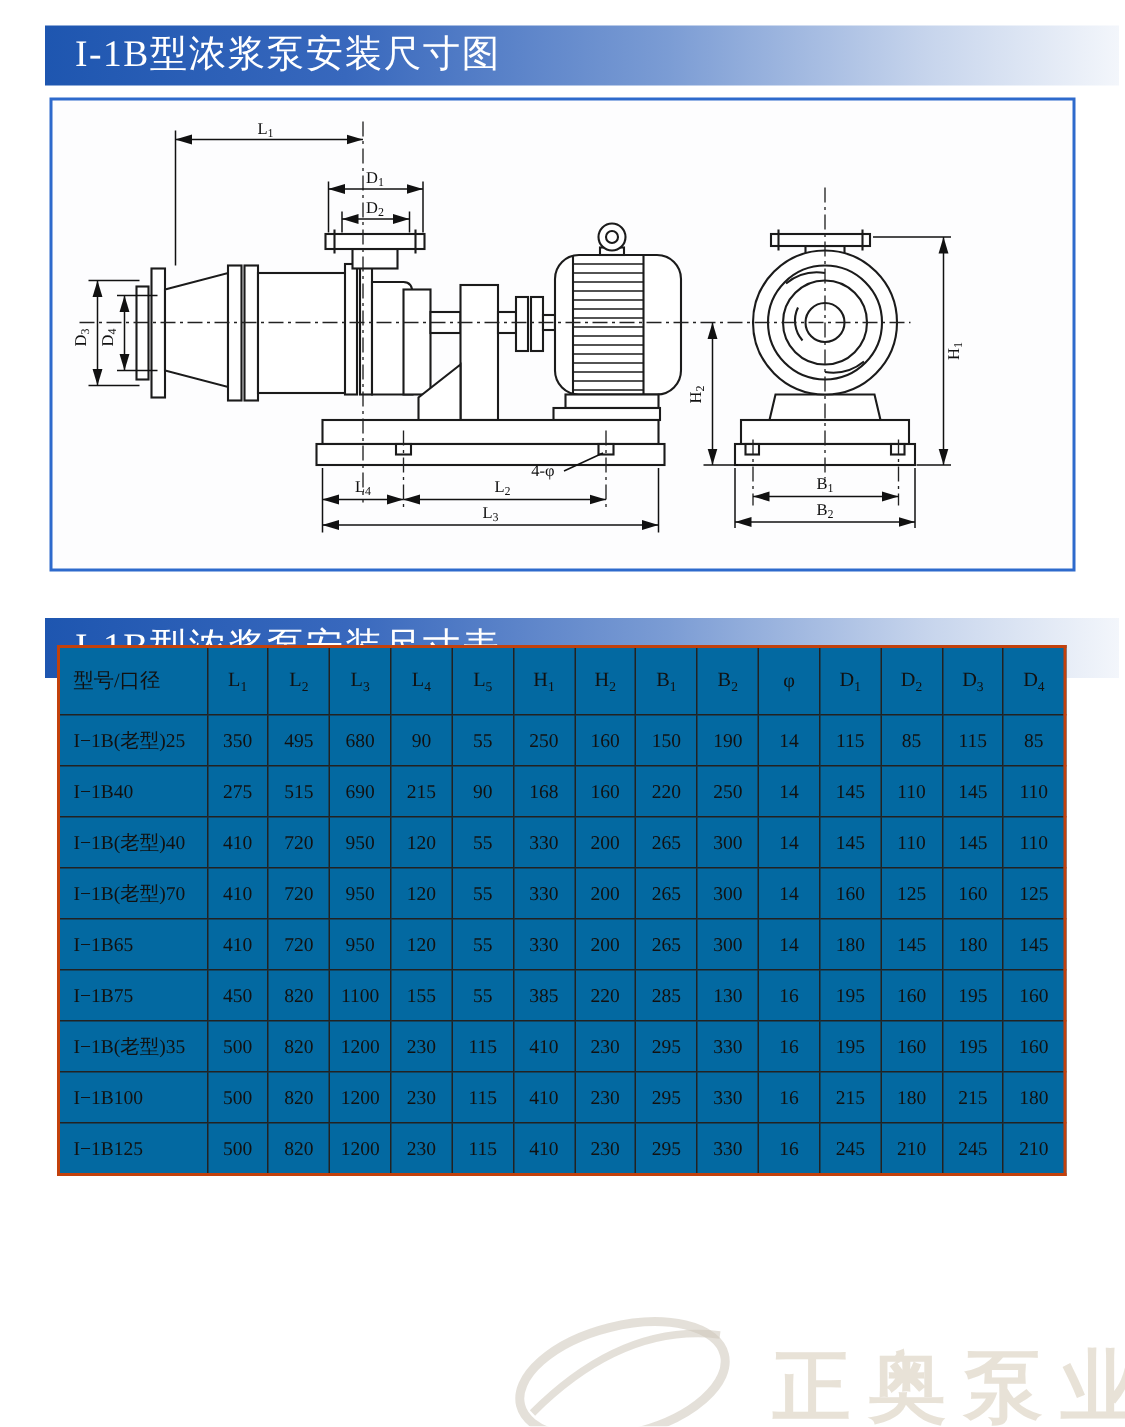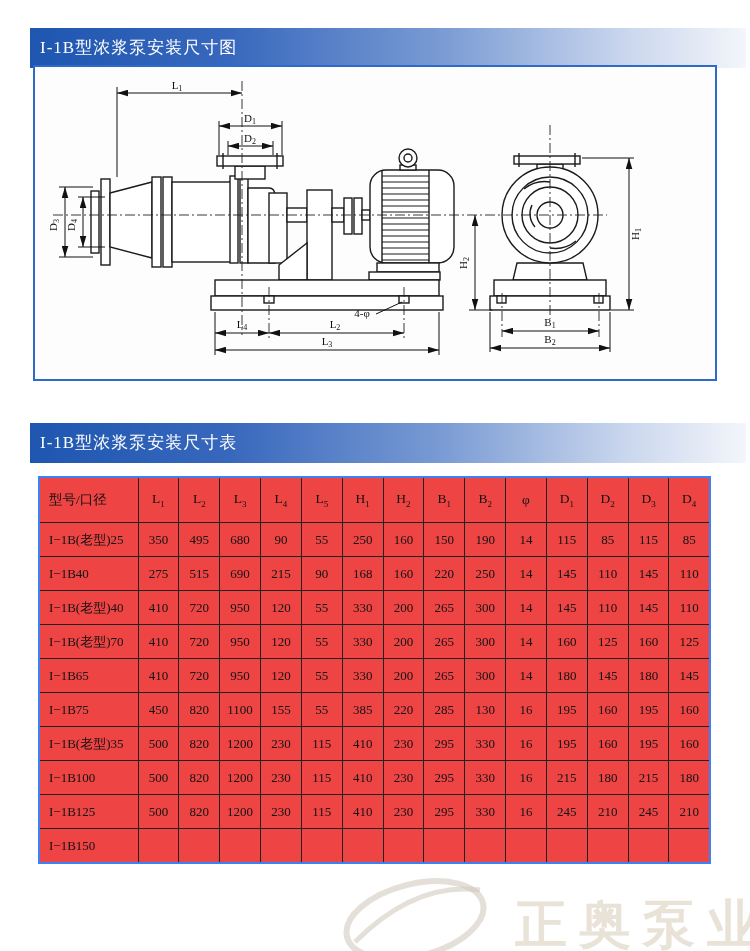--- a/index.html
+++ b/index.html
@@ -6,8 +6,8 @@
   .page{position:relative;width:750px;height:951px;overflow:hidden;background:#ffffff;
         font-family:"Liberation Serif","DejaVu Serif",serif;color:#111;}
   .bar{position:absolute;left:30px;width:716px;height:40px;box-sizing:border-box;
-       padding-left:10px;line-height:40px;font-size:17px;letter-spacing:1px;color:#fff;
-       background:linear-gradient(90deg,#1e56b0 0%,#3868bd 28%,#7b9cd4 58%,#c6d4ec 82%,#f3f6fb 100%);margin-top:11px;}
+       padding-left:20px;line-height:40px;font-size:25px;letter-spacing:1px;color:#fff;
+       background:linear-gradient(90deg,#1e56b0 0%,#3868bd 28%,#7b9cd4 58%,#c6d4ec 82%,#f3f6fb 100%);}
   .bar1{top:17px;}
   .bar2{top:412px;}
   .draw-box{position:absolute;left:33px;top:65px;width:680px;height:312px;

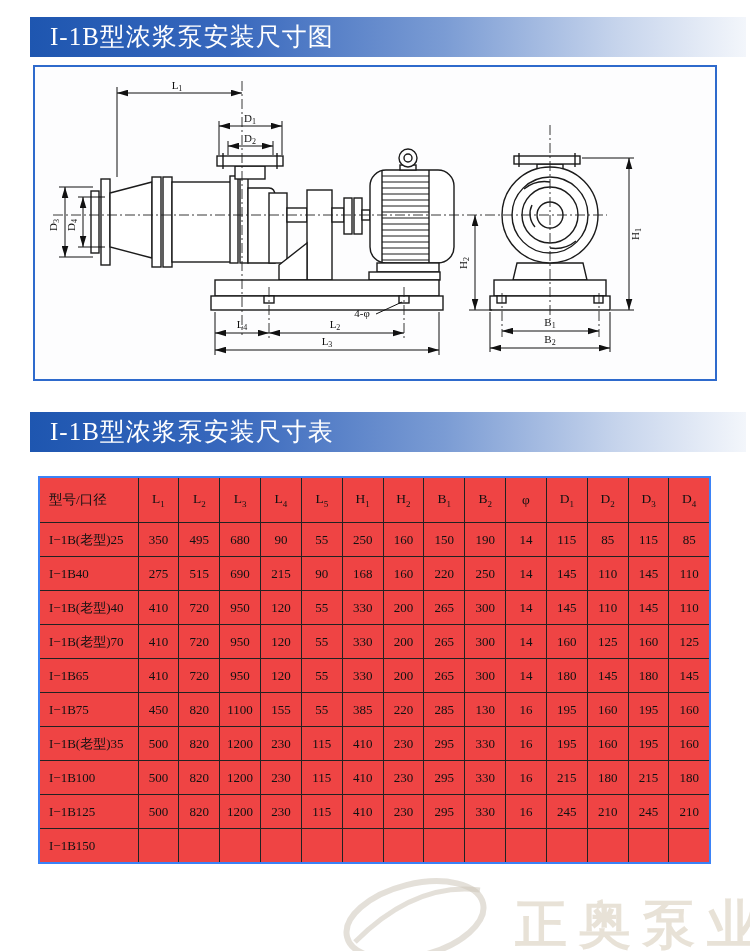--- a/index.html
+++ b/index.html
@@ -12,8 +12,8 @@
   .bar2{top:412px;}
   .draw-box{position:absolute;left:33px;top:65px;width:680px;height:312px;
             border:2px solid #2e6acc;background:#fdfdfe;}
-  .dims-table{position:absolute;left:38px;top:476px;width:673px;border-collapse:collapse;
-              table-layout:fixed;font-size:13px;background:#ef4444;border:2px solid #3b82f6;}
+  .dims-table{position:absolute;left:38px;top:430px;width:673px;border-collapse:collapse;
+              table-layout:fixed;font-size:13px;background:#0369a1;border:2px solid #c2410c;}
   .dims-table th,.dims-table td{border:1px solid #222;text-align:center;padding:0;
               font-weight:normal;overflow:hidden;white-space:nowrap;}
   .dims-table thead th{height:44px;font-size:13.5px;}

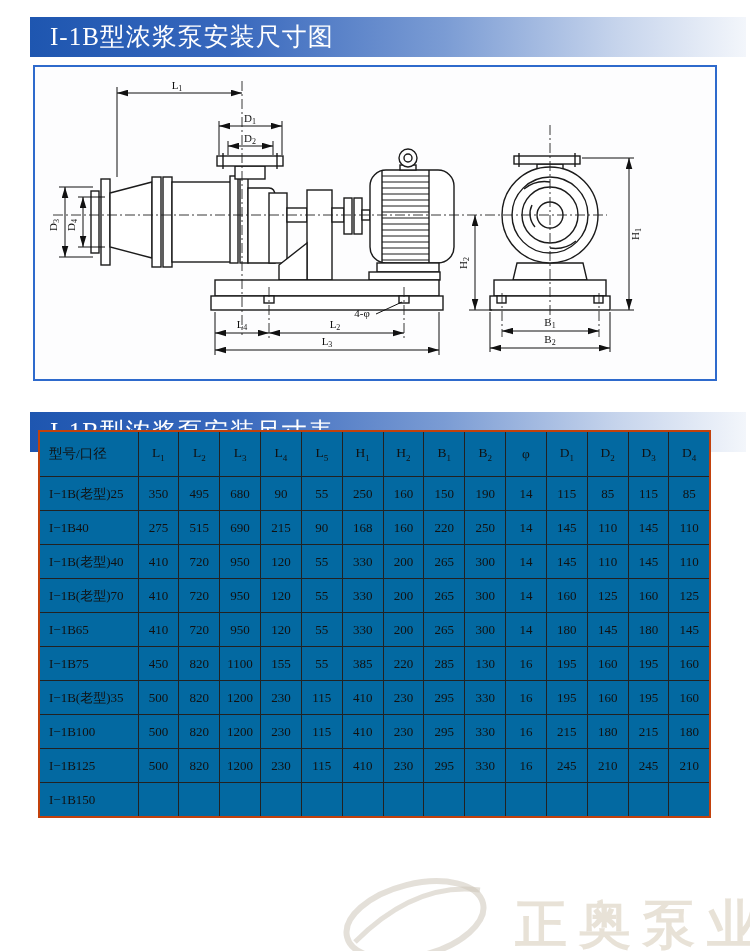--- a/index.html
+++ b/index.html
@@ -341,23 +341,6 @@
           <td>245</td>
           <td>210</td>
         </tr>
-        <tr>
-          <td class="model-cell">I−1B150</td>
-          <td></td>
-          <td></td>
-          <td></td>
-          <td></td>
-          <td></td>
-          <td></td>
-          <td></td>
-          <td></td>
-          <td></td>
-          <td></td>
-          <td></td>
-          <td></td>
-          <td></td>
-          <td></td>
-        </tr>
       </tbody>
   </table>
 

